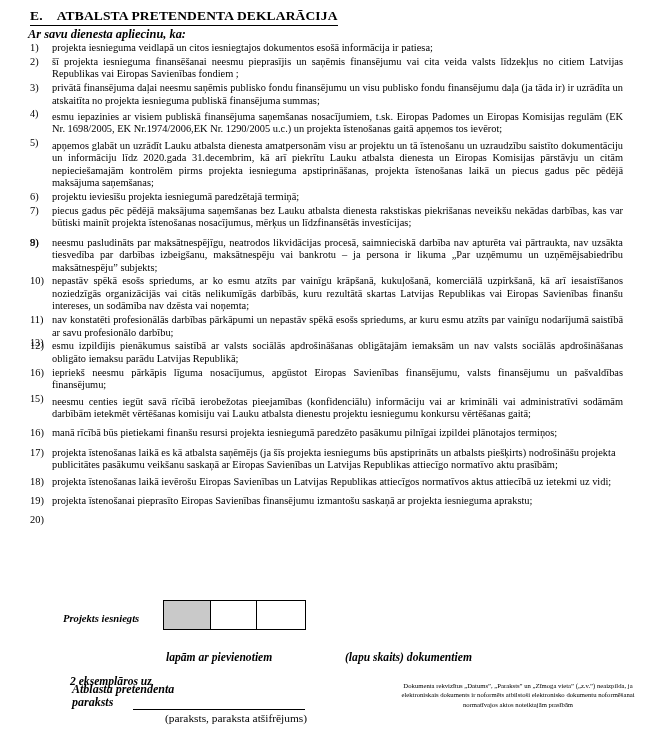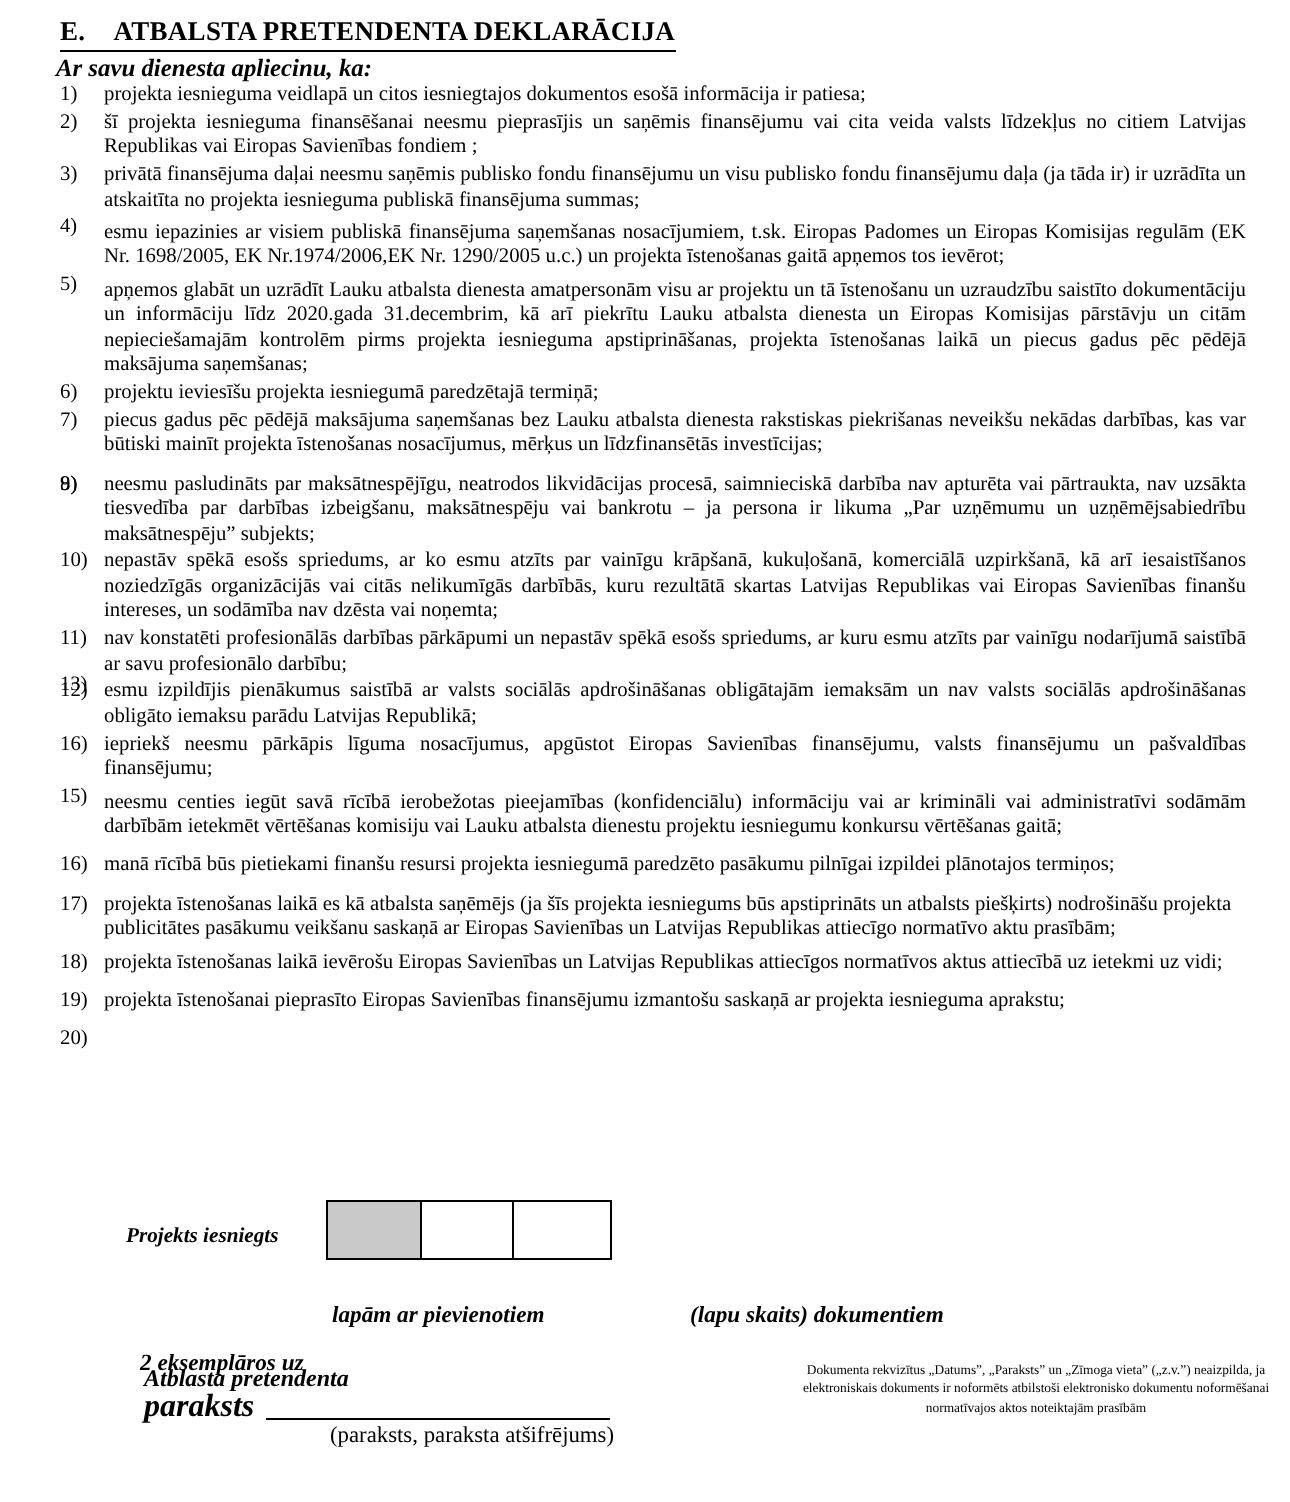--- a/index.html
+++ b/index.html
@@ -187,7 +187,7 @@
     position: absolute;
     left: 72px;
     top: 15px;
-    font-size: 16px;
+    font-size: 12px;
     font-weight: bold;
     font-style: italic;
     white-space: nowrap;

